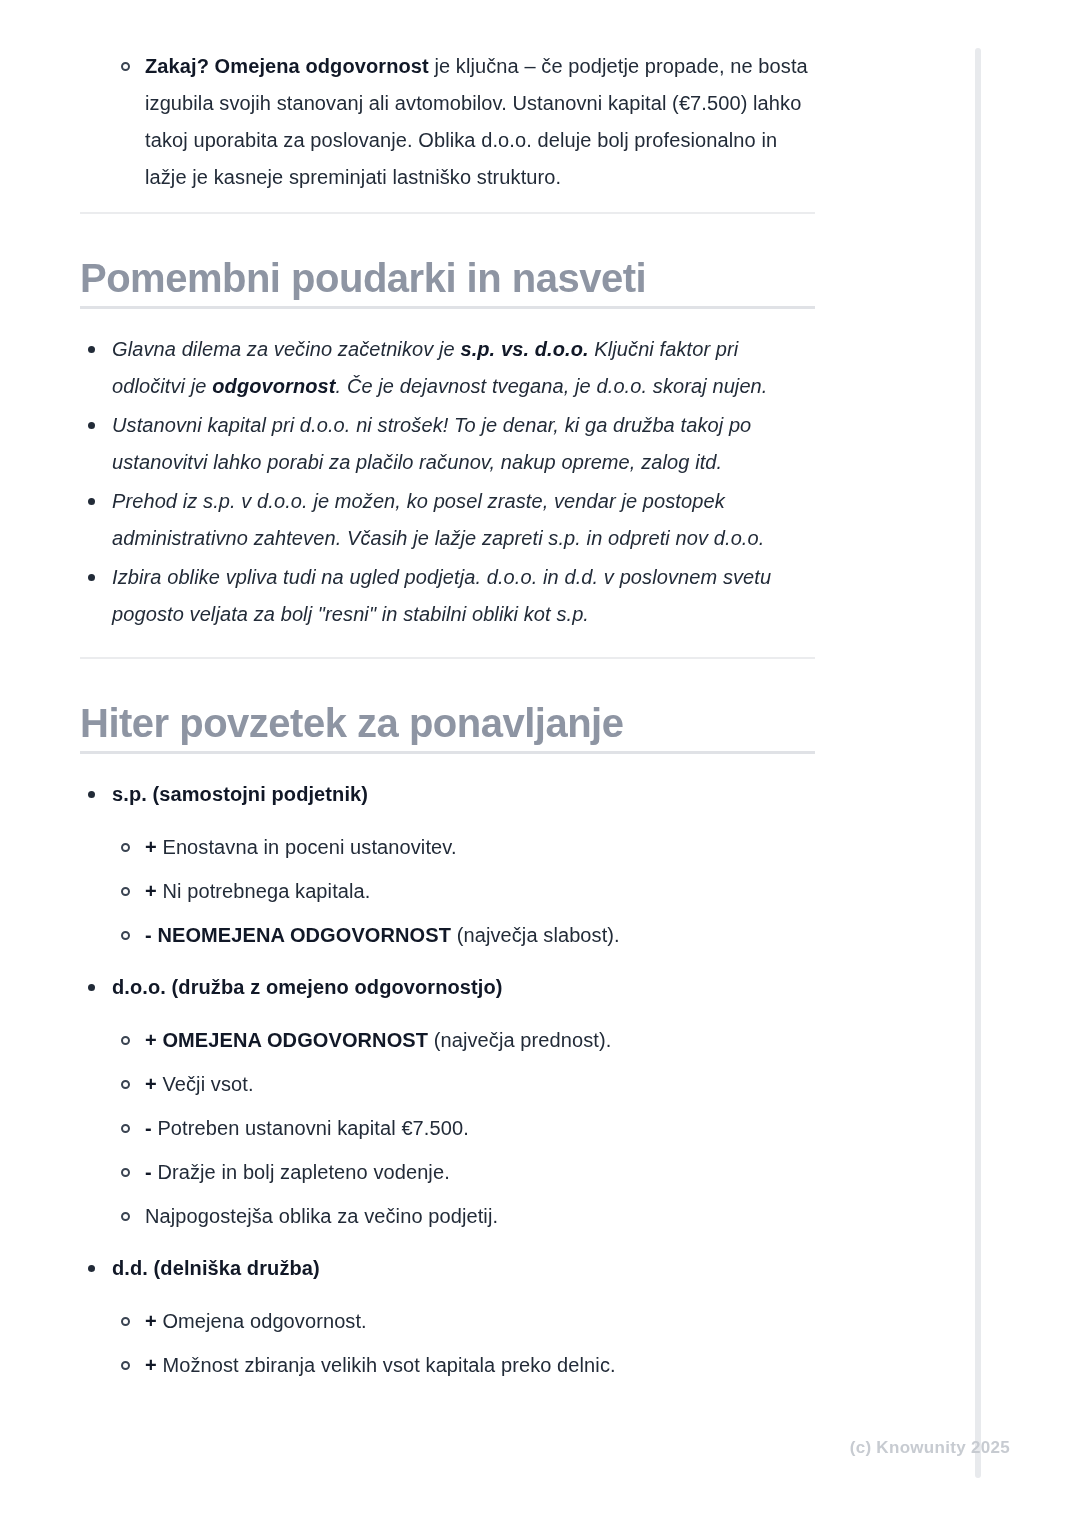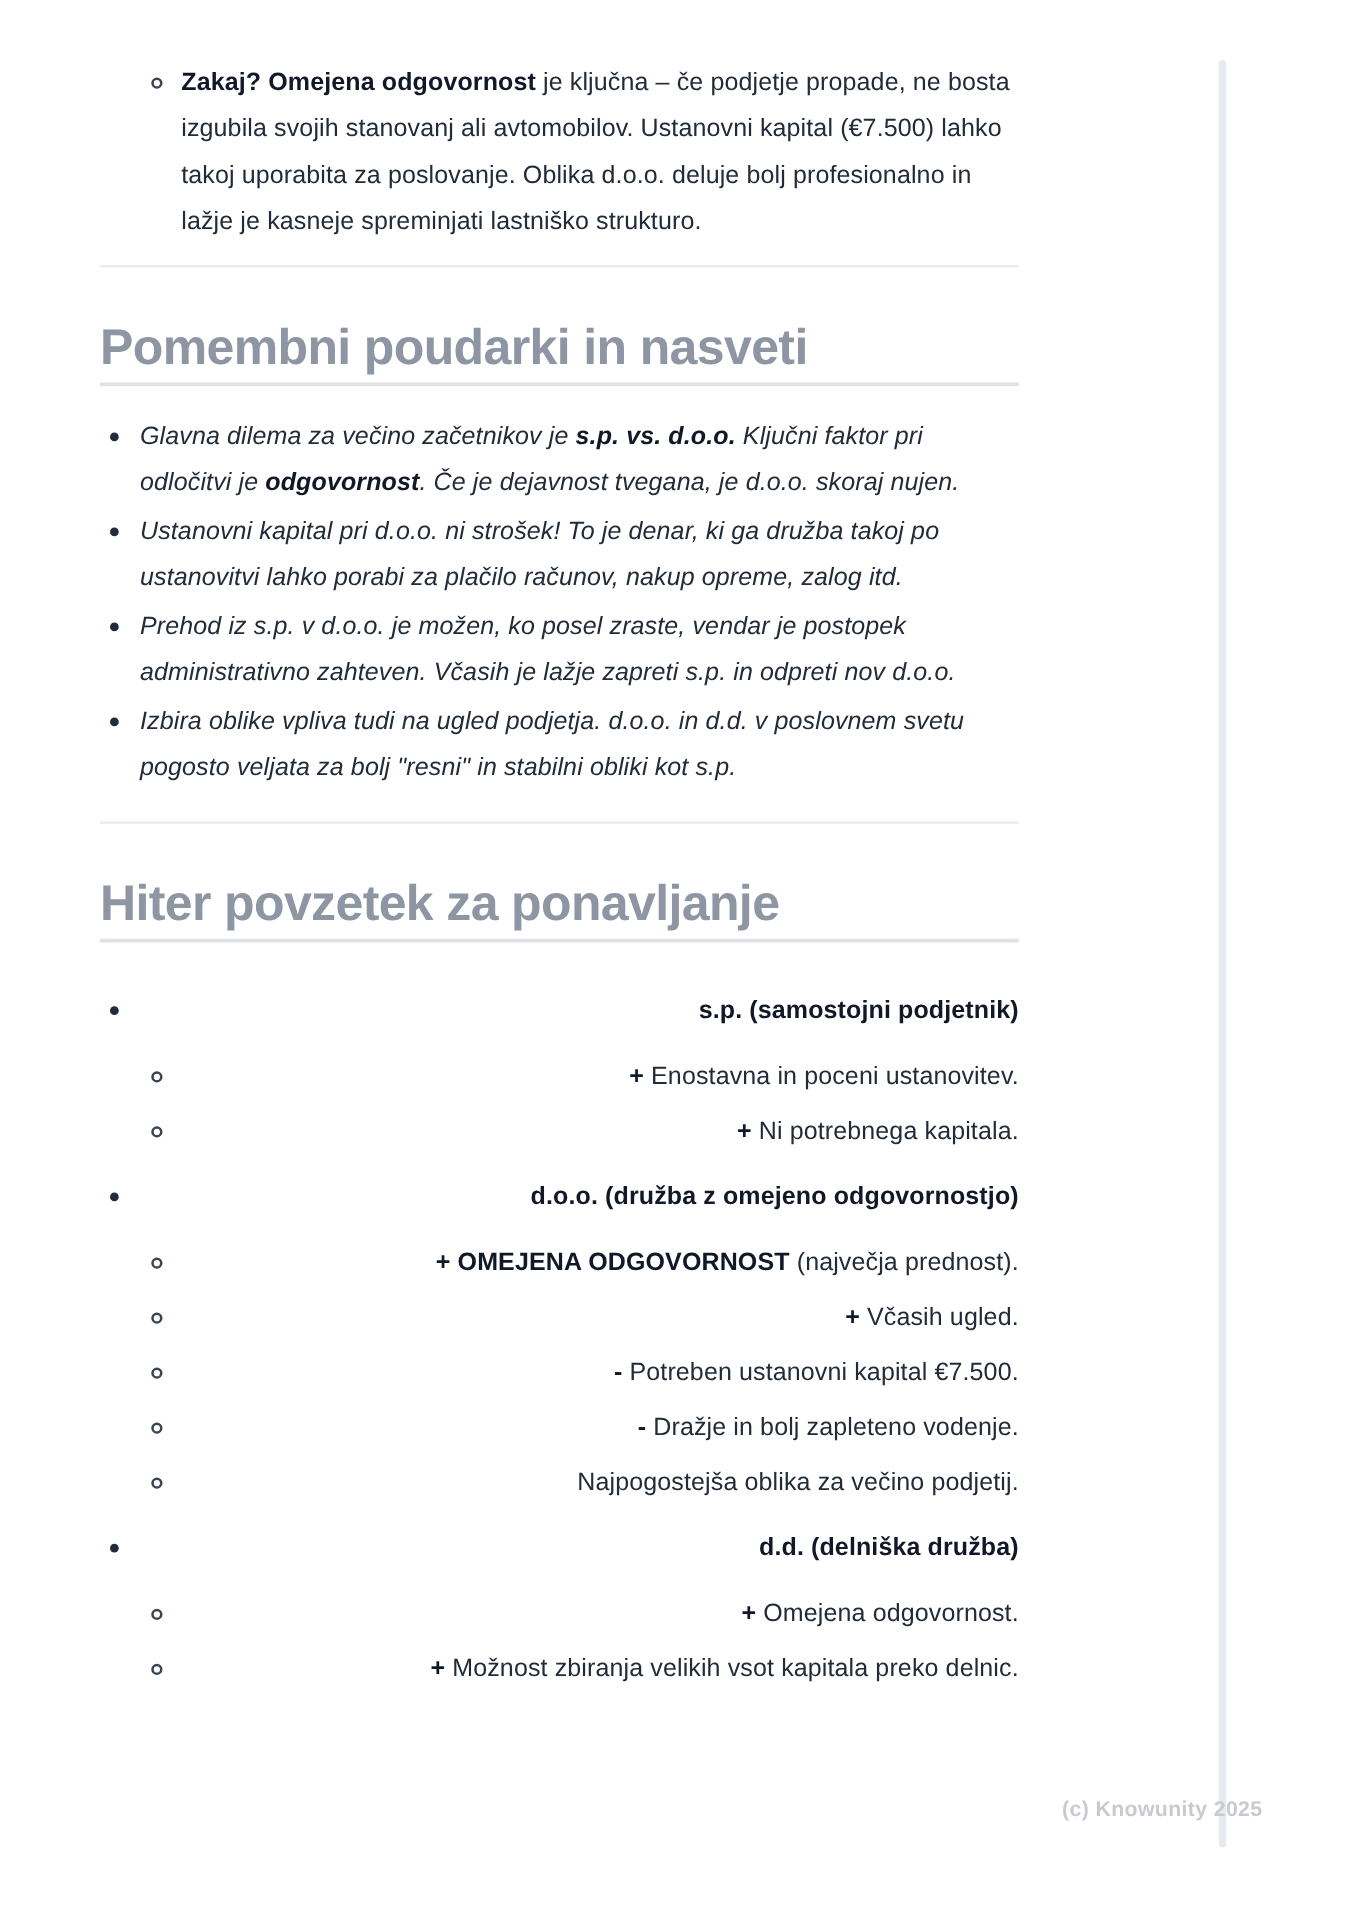--- a/index.html
+++ b/index.html
@@ -62,7 +62,7 @@
   }
   .list1 { margin-top: 22px; font-style: italic; }
   .list1 .li { margin-bottom: 2px; }
-  .groups { margin-top: 36px; text-align: right; }
+  .groups { margin-top: 22px; }
   .group { margin-bottom: 15px; }
   .sublist { margin-top: 16px; }
   .sublist .li { margin-bottom: 7px; }

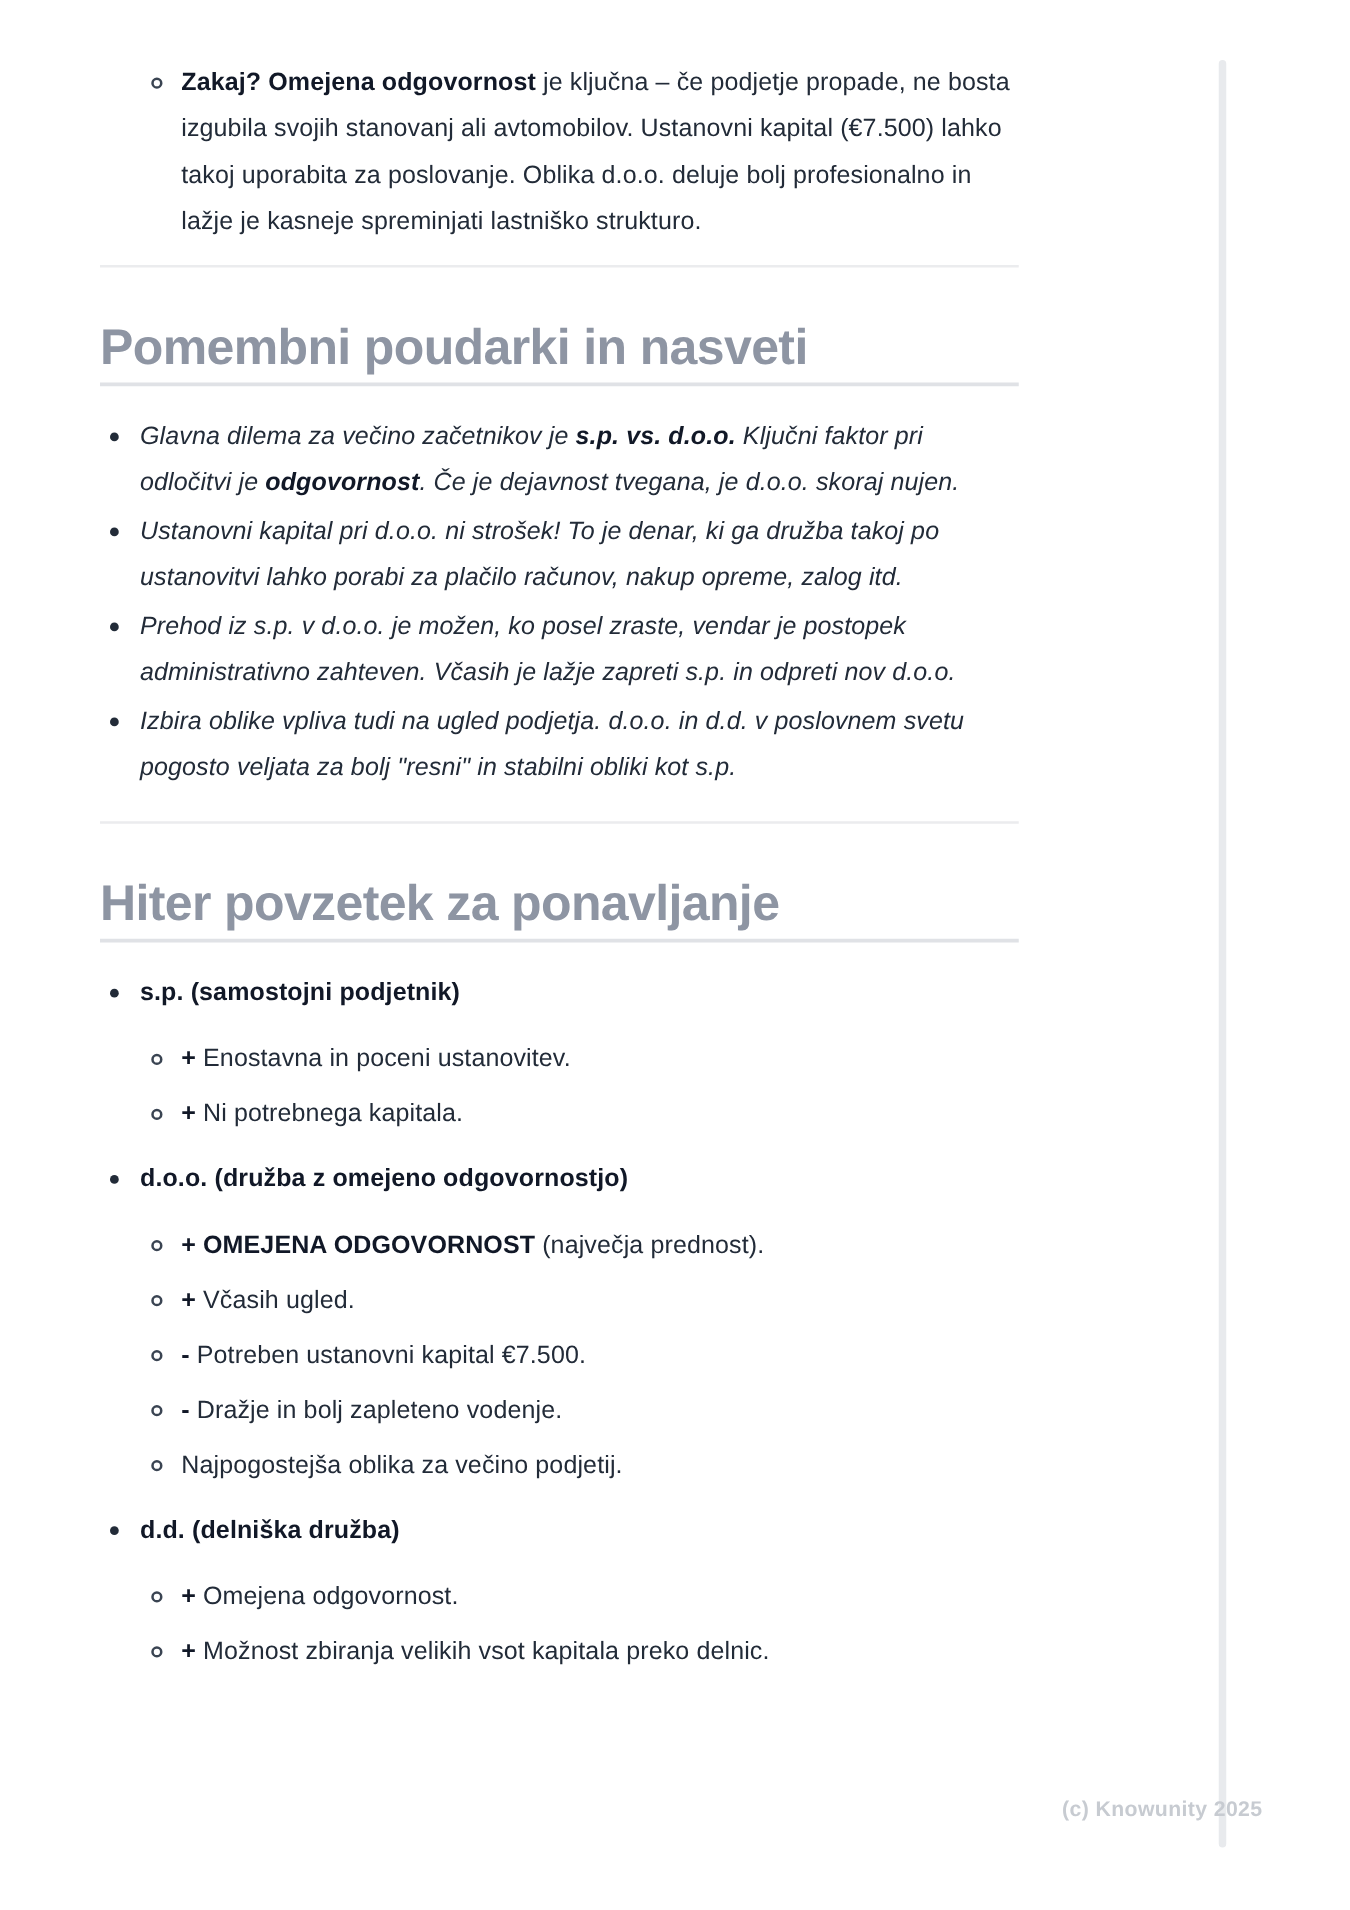--- a/index.html
+++ b/index.html
@@ -140,6 +140,10 @@
           <span class="marker circle"></span>
           <p><span class="b">+</span><span> Ni potrebnega kapitala.</span></p>
         </div>
+        <div class="li l2">
+          <span class="marker circle"></span>
+          <p><span class="b">- NEOMEJENA ODGOVORNOST</span><span> (največja slabost).</span></p>
+        </div>
       </div>
     </div>
 

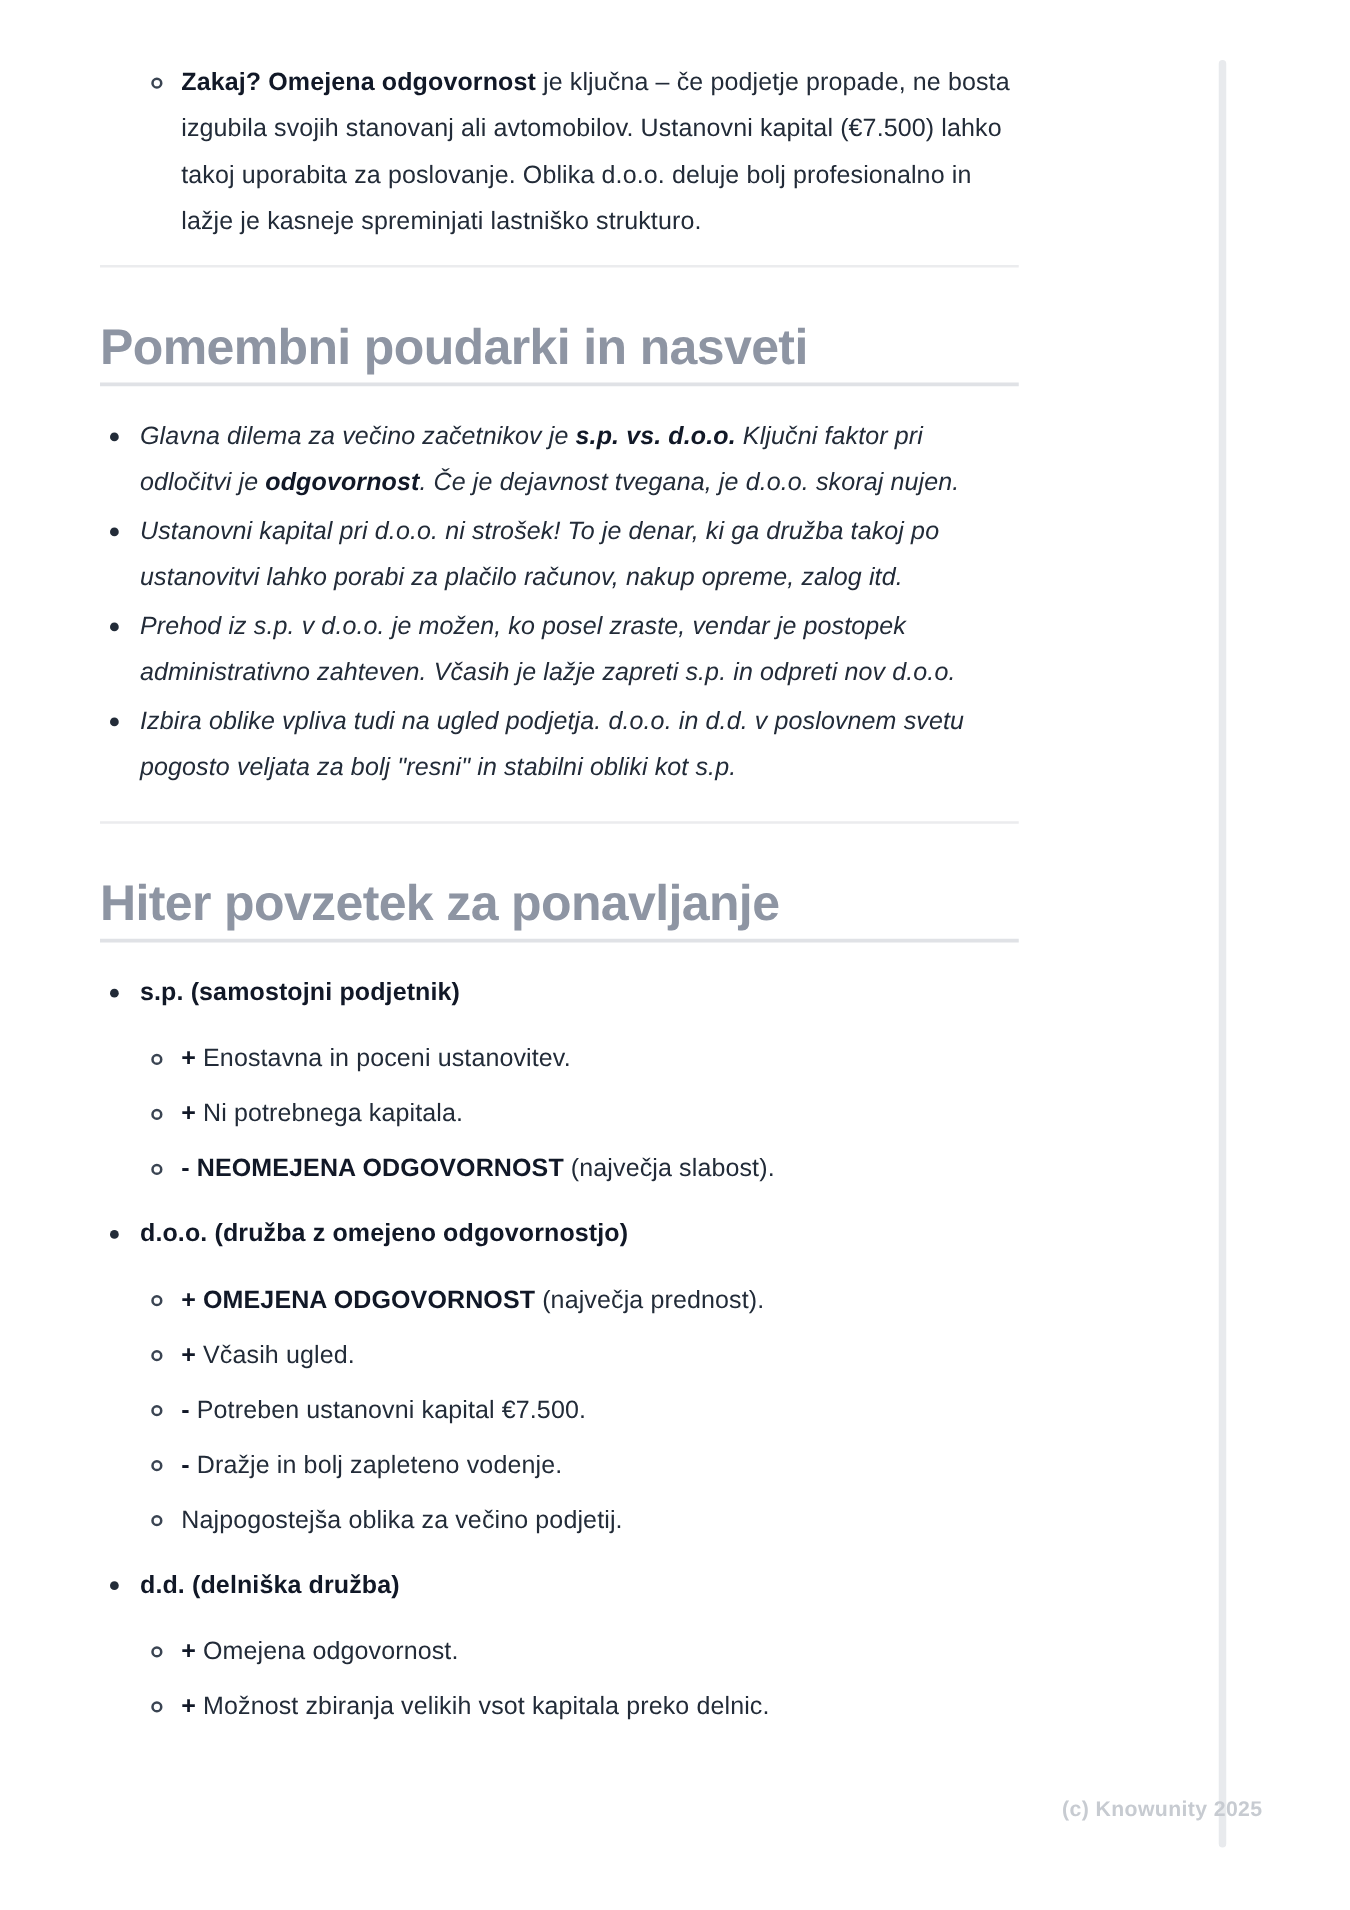--- a/index.html
+++ b/index.html
@@ -159,7 +159,7 @@
         </div>
         <div class="li l2">
           <span class="marker circle"></span>
-          <p><span class="b">+</span><span> Včasih ugled.</span></p>
+          <p><span class="b">+</span><span> Večji vsot.</span></p>
         </div>
         <div class="li l2">
           <span class="marker circle"></span>

